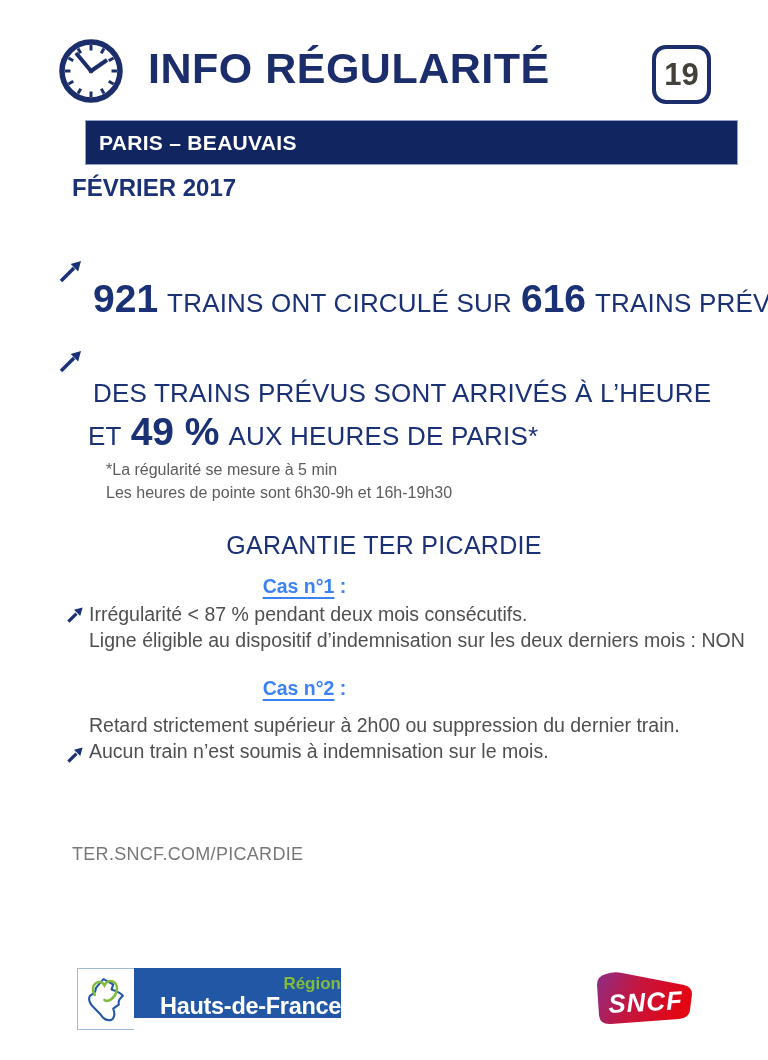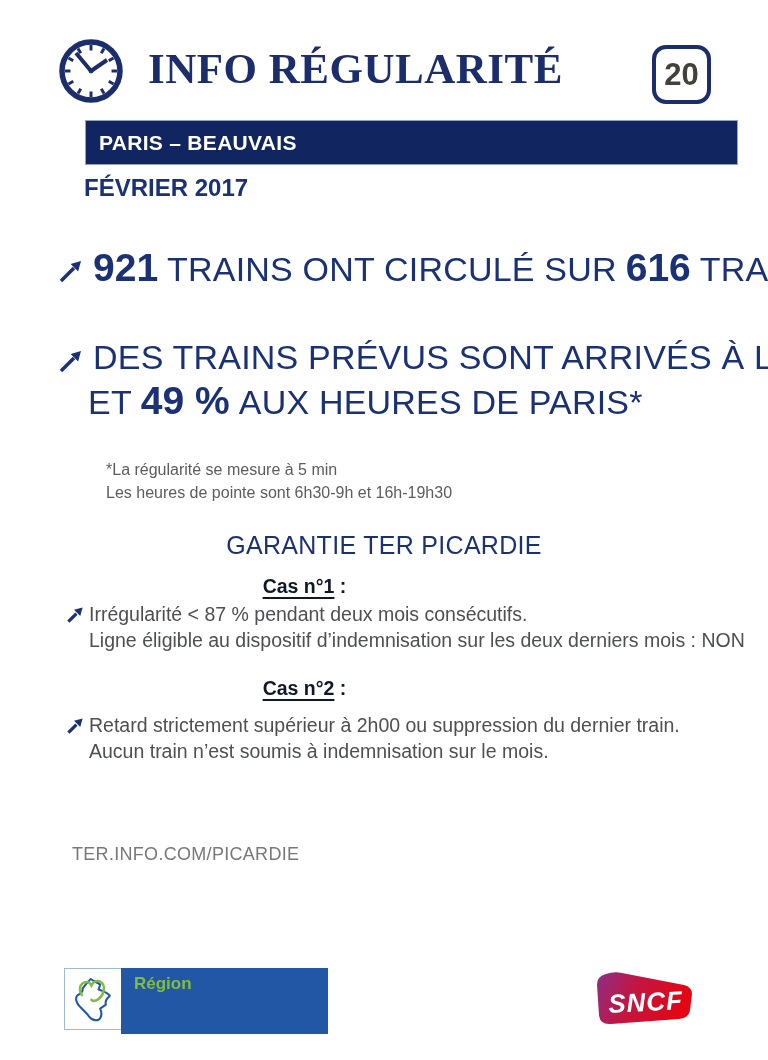--- a/index.html
+++ b/index.html
@@ -15,7 +15,7 @@
   .clock{left:56px;top:36px;width:70px;height:70px;}
   .page-title{
     left:148px;top:44px;font-size:43px;font-weight:600;letter-spacing:0.5px;
-    color:#1C2D6B;white-space:nowrap;font-family:Liberation Serif, serif;
+    color:#1C2D6B;white-space:nowrap;
   }
   .page-number{
     left:652px;top:45px;width:51px;height:51px;

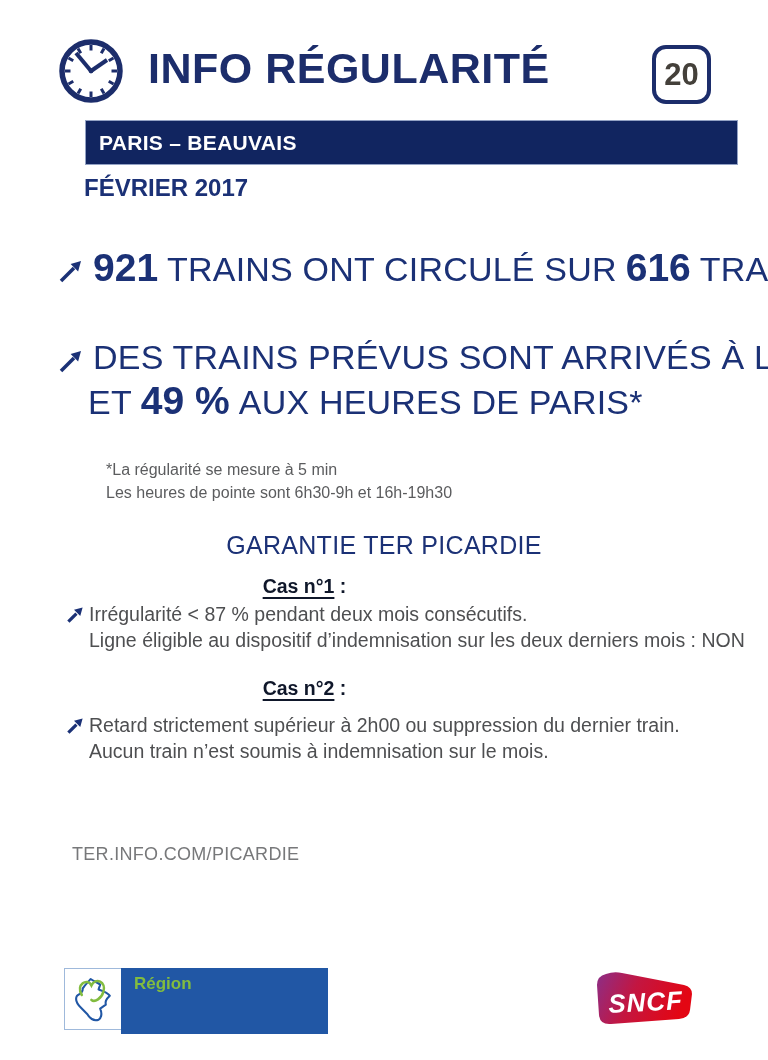--- a/index.html
+++ b/index.html
@@ -111,7 +111,7 @@
   </svg>
   <div class="abs page-title">INFO RÉGULARITÉ</div>
   <div class="abs page-number">
-    <span>20</span>
+    <span>19</span>
   </div>
 
   <div class="abs route-banner">

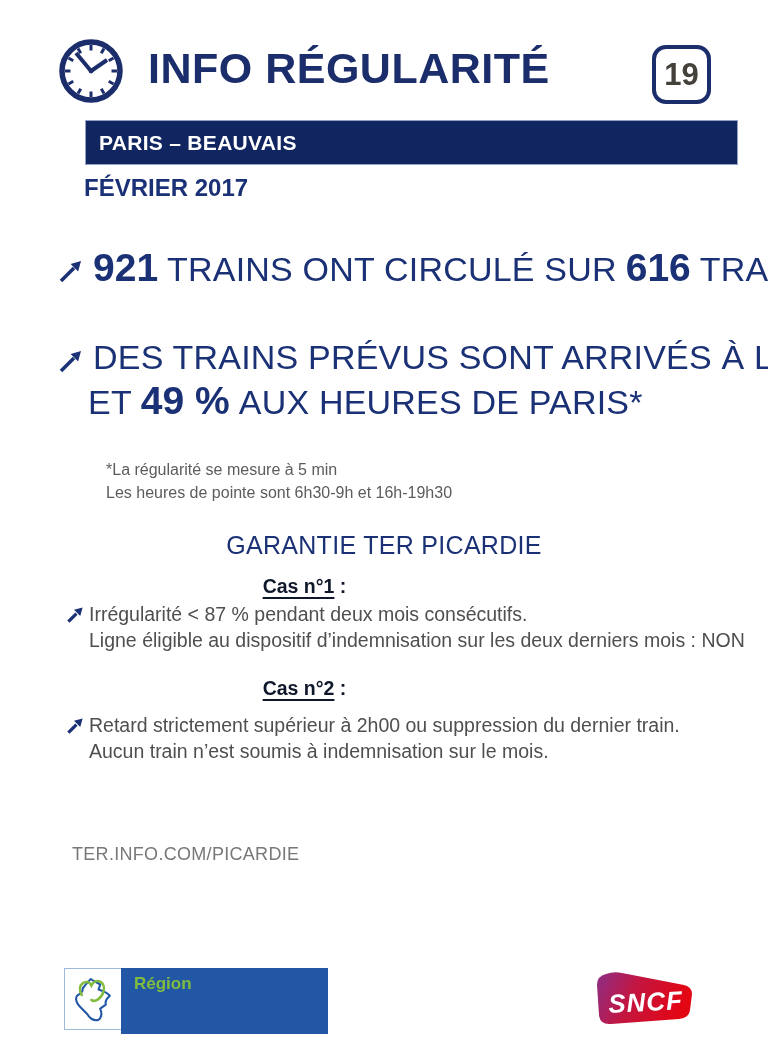--- a/index.html
+++ b/index.html
@@ -32,7 +32,7 @@
     letter-spacing:0.3px;
     margin-left:21px;
   }
-  .month{left:72px;top:174px;font-size:24px;font-weight:700;color:#1B3176;margin-left:12px;}
+  .month{left:72px;top:174px;font-size:24px;font-weight:700;color:#1B3176;}
 
   
   .stat{left:58px;color:#1B3176;white-space:nowrap;}

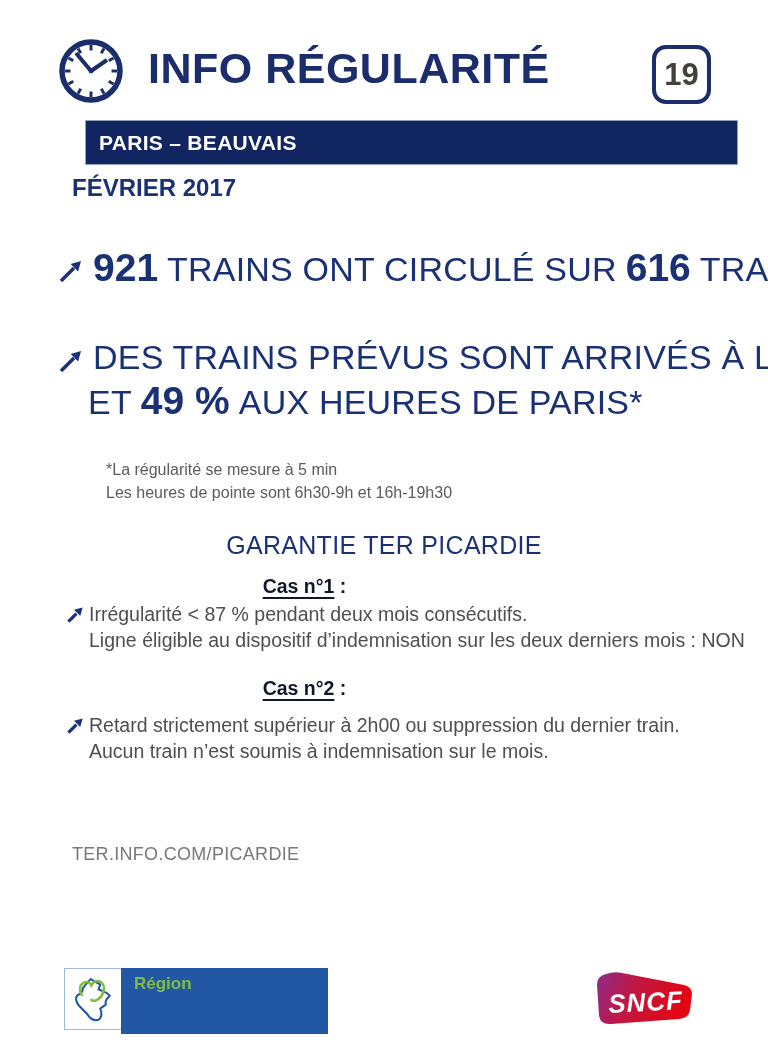--- a/index.html
+++ b/index.html
@@ -38,7 +38,7 @@
   .stat{left:58px;color:#1B3176;white-space:nowrap;}
   .stat-row{display:flex;align-items:baseline;gap:9px;line-height:43px;height:43px;}
   .stat .num{font-size:39px;font-weight:700;}
-  .stat .txt{font-size:34px;font-weight:400;letter-spacing:0.2px;}
+  .stat .txt{font-size:26px;font-weight:400;letter-spacing:0.2px;margin-top:36px;}
   .stat-arrow{align-self:center;width:26px;height:26px;margin-top:6px;}
   .stat1{top:246px;}
   .stat2{top:336px;}

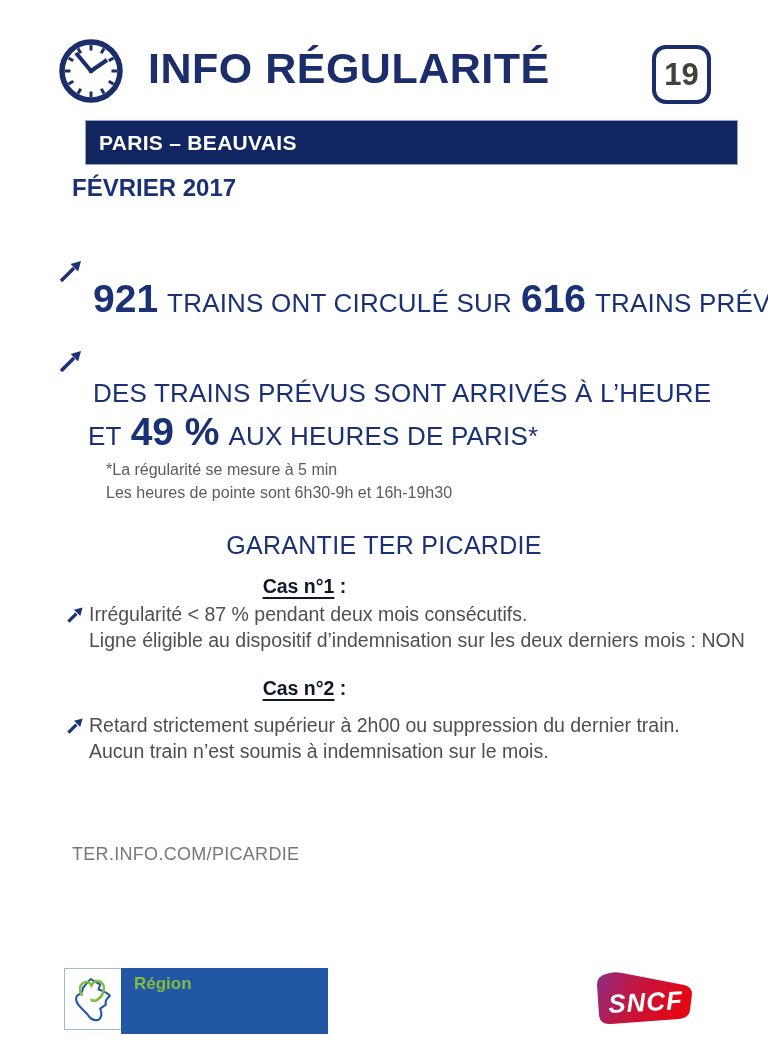--- a/index.html
+++ b/index.html
@@ -51,7 +51,7 @@
   .garantie-title{left:0;top:531px;width:768px;text-align:center;
     font-size:25px;font-weight:400;color:#1B3176;letter-spacing:0.3px;}
   .case-heading{left:0;width:609px;text-align:center;
-    font-size:19.5px;font-weight:700;color:#0f172a;}
+    font-size:19.5px;font-weight:700;color:#3b82f6;}
   .case-heading .u{text-decoration:underline;text-decoration-thickness:2px;text-underline-offset:3.5px;}
   .case1-heading{top:575px;}
   .case2-heading{top:677px;}

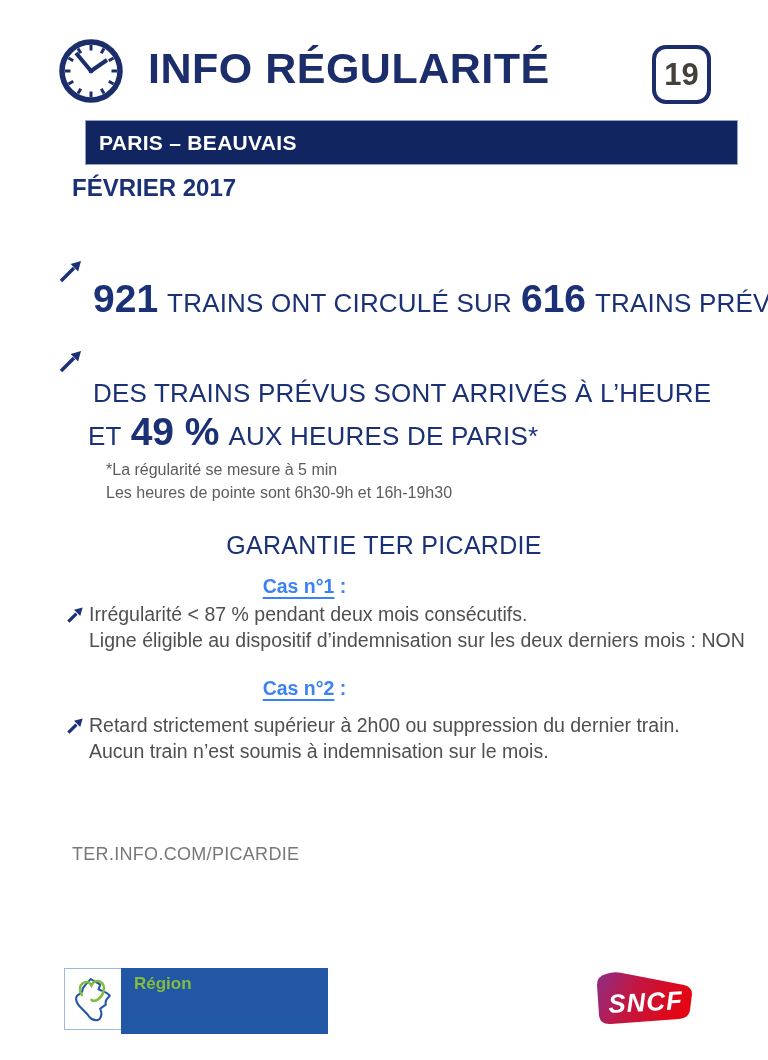--- a/index.html
+++ b/index.html
@@ -60,7 +60,7 @@
   .bullet-arrow{width:19px;height:19px;flex:0 0 19px;margin-top:3px;}
   .bullet .lines{font-size:19.5px;line-height:25.5px;color:#4E4F51;white-space:nowrap;}
   .bullet1{top:602px;}
-  .bullet2{top:713px;}
+  .bullet2{top:713px;align-items:flex-end;}
 
   
   .infos{left:72px;top:843px;line-height:23px;}

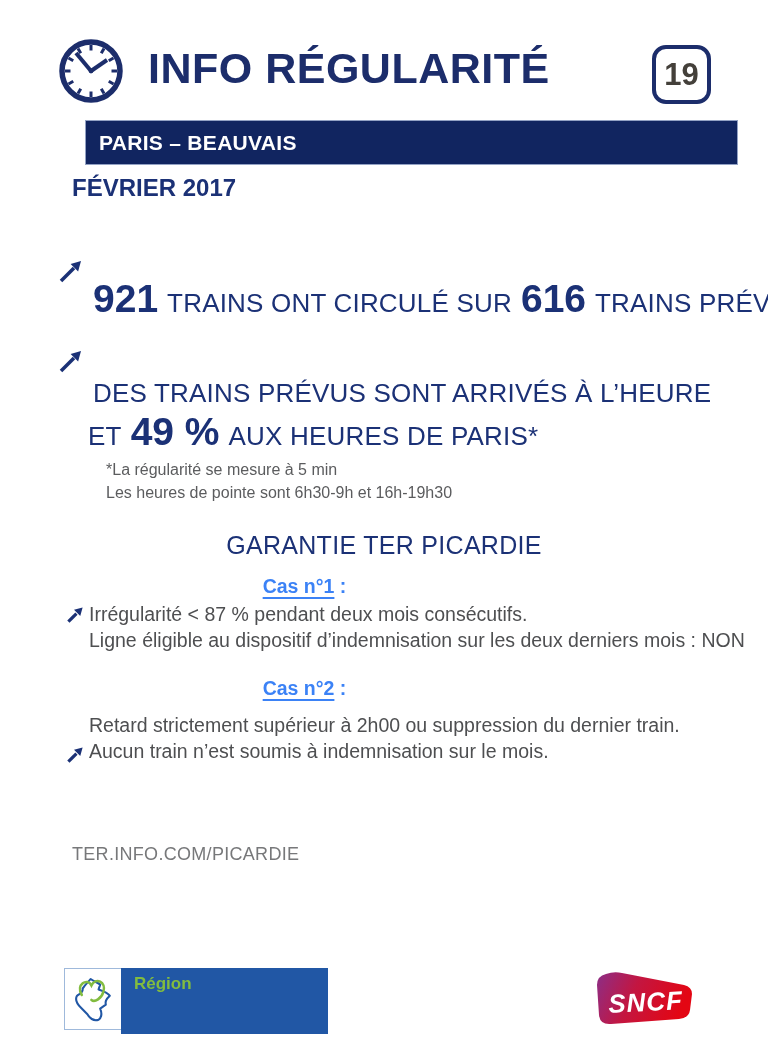--- a/index.html
+++ b/index.html
@@ -186,7 +186,7 @@
   </div>
 
   <div class="abs infos">
-    <div class="url">TER.INFO.COM/PICARDIE</div>
+    <div class="url">TER.SNCF.COM/PICARDIE</div>
   </div>
 
   <div class="abs region-logo">

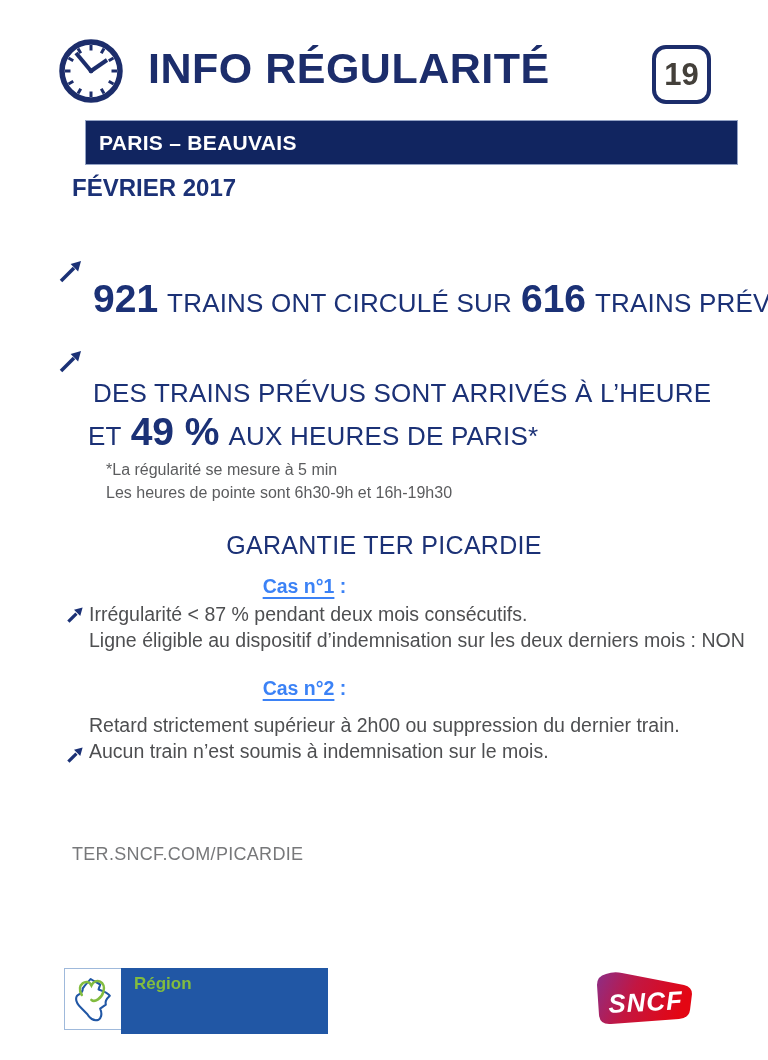--- a/index.html
+++ b/index.html
@@ -68,7 +68,7 @@
   .infos .url{font-size:18px;color:#77787A;letter-spacing:0.3px;}
 
   
-  .region-logo{left:64px;top:968px;width:264px;height:66px;display:flex;}
+  .region-logo{left:77px;top:968px;width:264px;height:50px;display:flex;text-align:right;}
   .region-logo .map-panel{
     width:56px;height:60px;background:#ffffff;border:1px solid #9FB9DB;border-right:none;
     display:flex;align-items:center;justify-content:center;

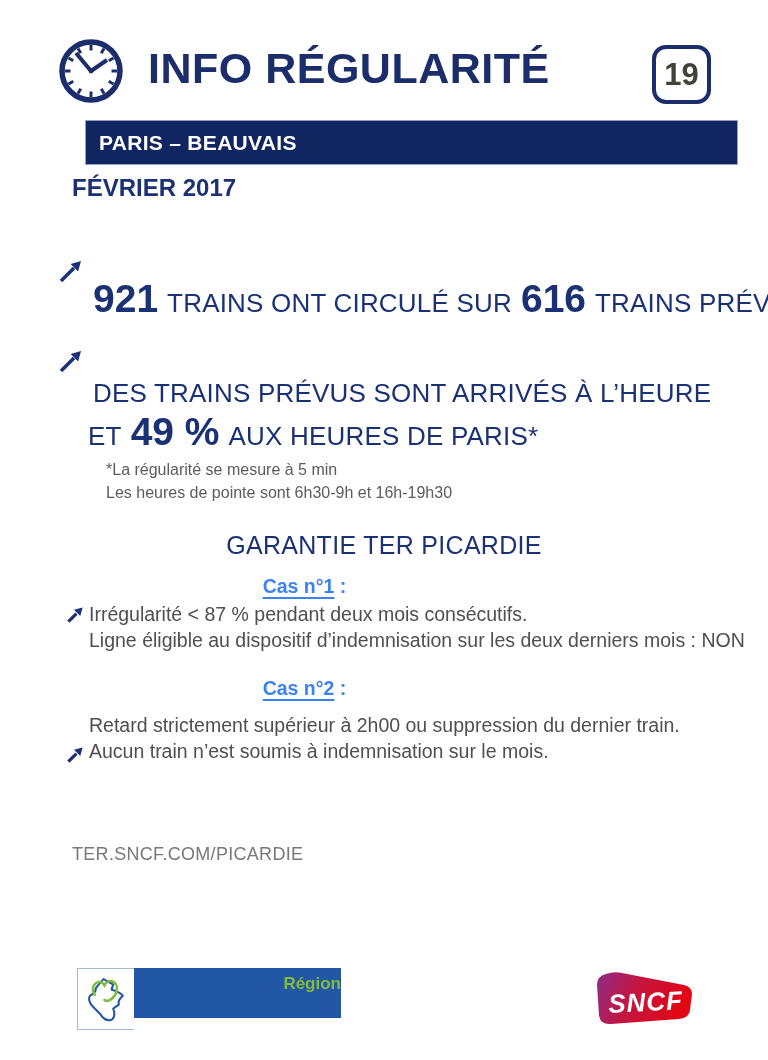--- a/index.html
+++ b/index.html
@@ -198,6 +198,7 @@
     </div>
     <div class="text-panel">
       <div class="region-line1">Région</div>
+      <div class="region-line2">Hauts-de-France</div>
     </div>
   </div>
 

